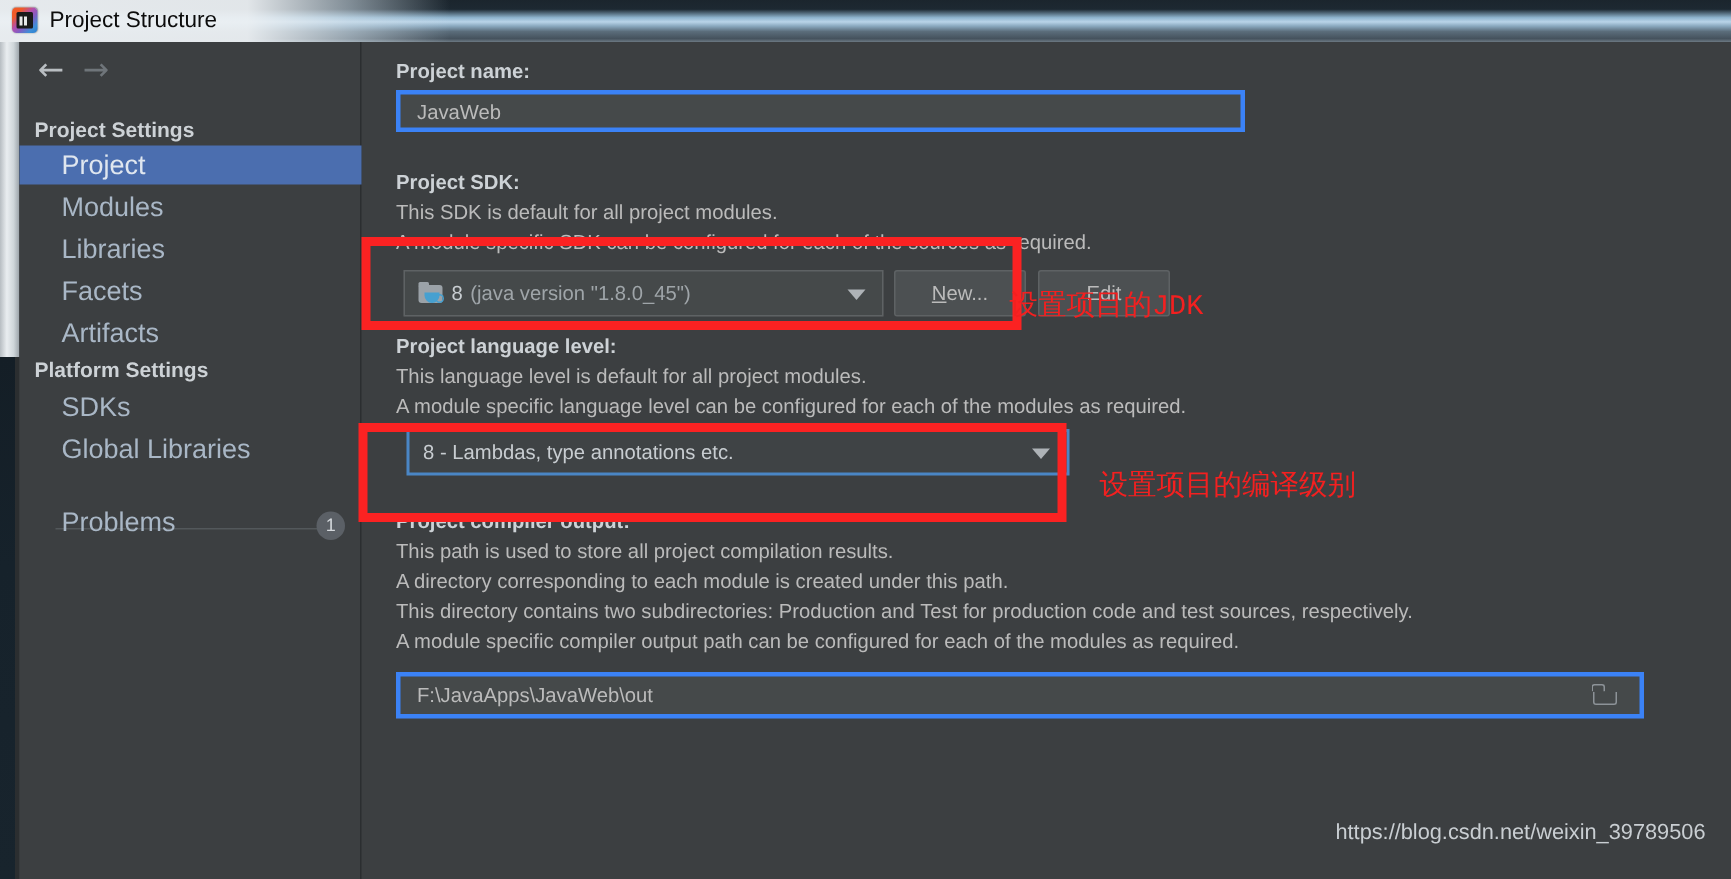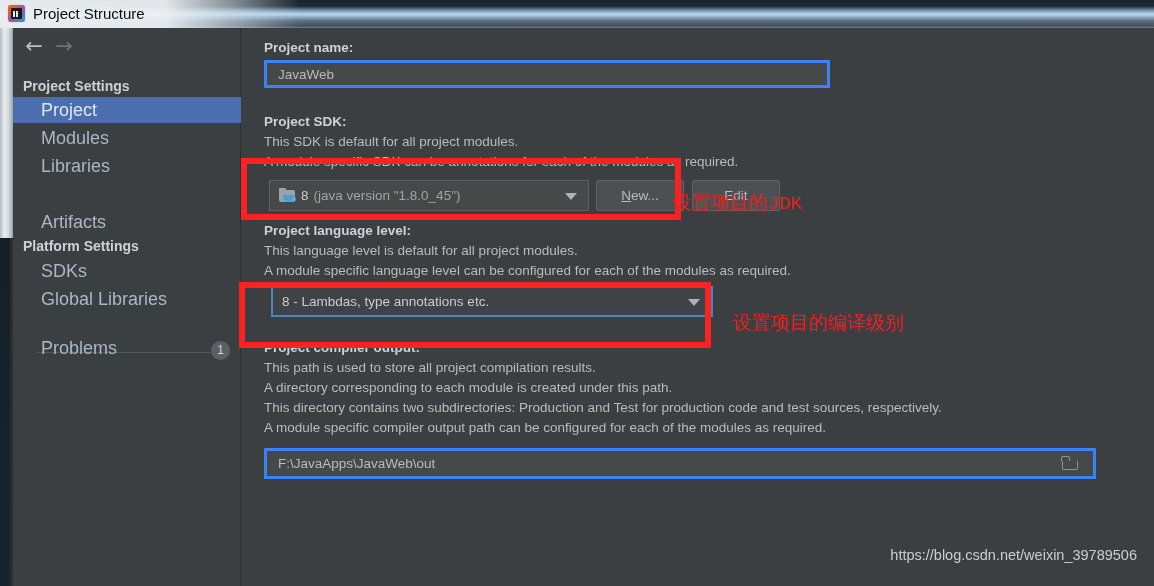--- a/index.html
+++ b/index.html
@@ -226,7 +226,7 @@
 
       <div class="lbl bold" style="left:22px; top:86px">Project SDK:</div>
       <div class="lbl" style="left:22px; top:106px">This SDK is default for all project modules.</div>
-      <div class="lbl" style="left:22px; top:126px">A module specific SDK can be annotations for each of the modules as required.</div>
+      <div class="lbl" style="left:22px; top:126px">A module specific SDK can be configured for each of the sources as required.</div>
 
       <div class="combo" style="left:27px; top:152px; width:320px; height:31px">
         <span class="sdk-icon">

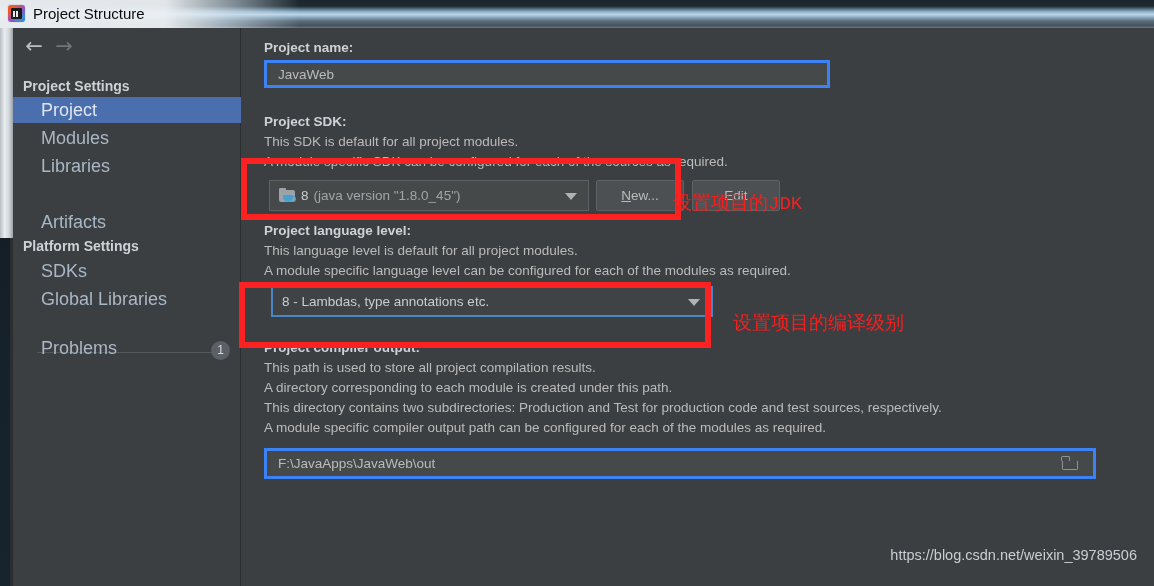--- a/index.html
+++ b/index.html
@@ -206,6 +206,7 @@
       <div class="side-item selected" style="top:69px">Project</div>
       <div class="side-item" style="top:97px">Modules</div>
       <div class="side-item" style="top:125px">Libraries</div>
+      <div class="side-item" style="top:153px">Facets</div>
       <div class="side-item" style="top:181px">Artifacts</div>
 
       <div class="sec-header" style="top:207px">Platform Settings</div>

